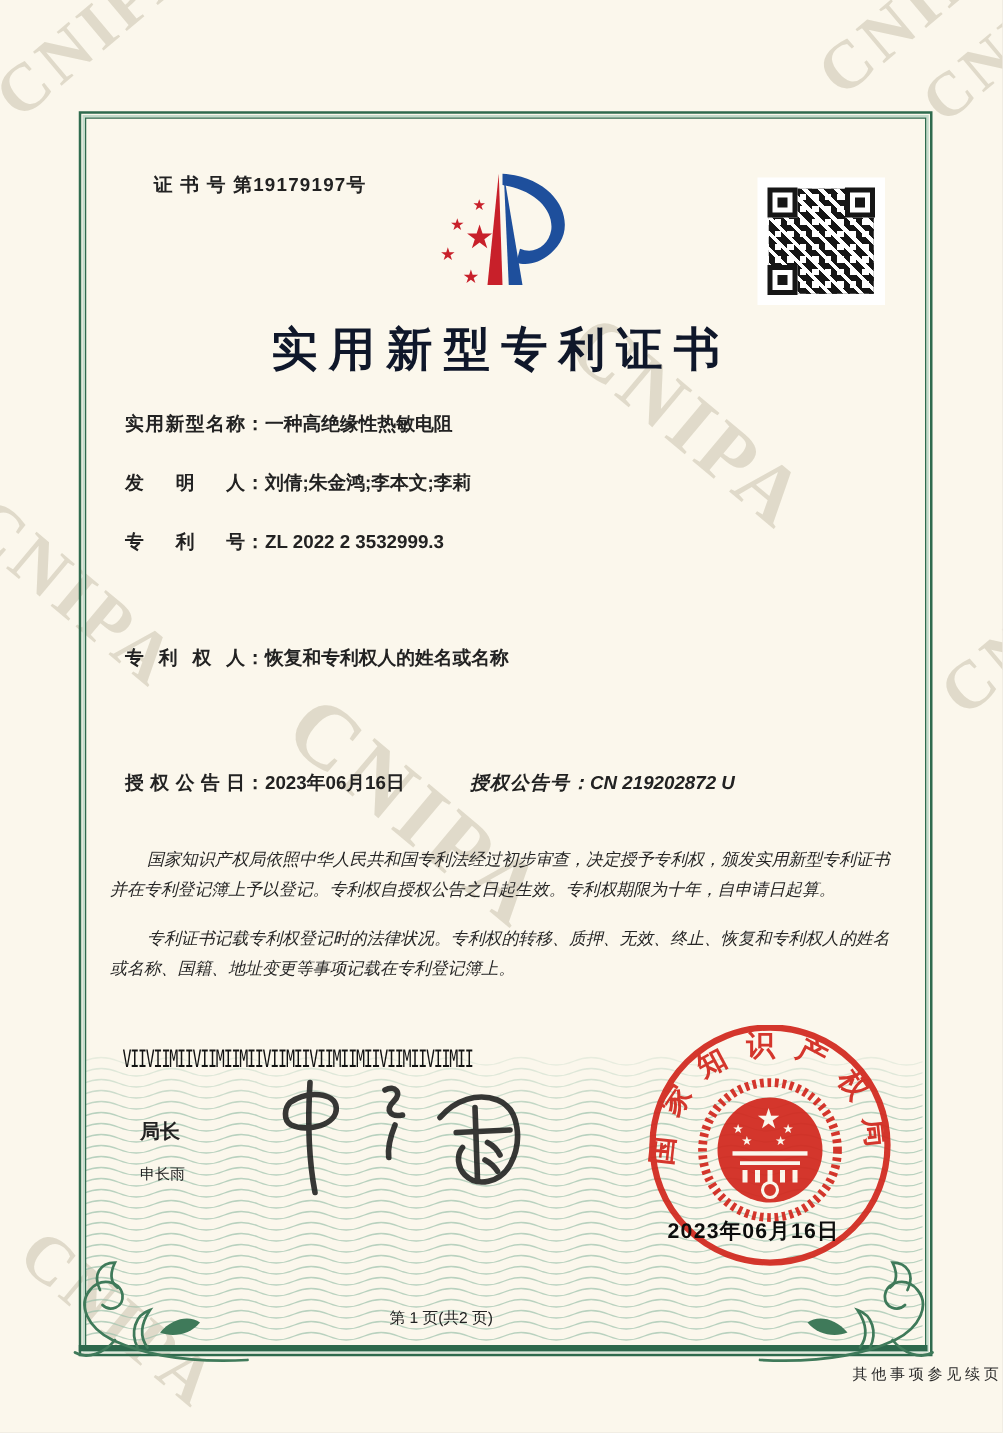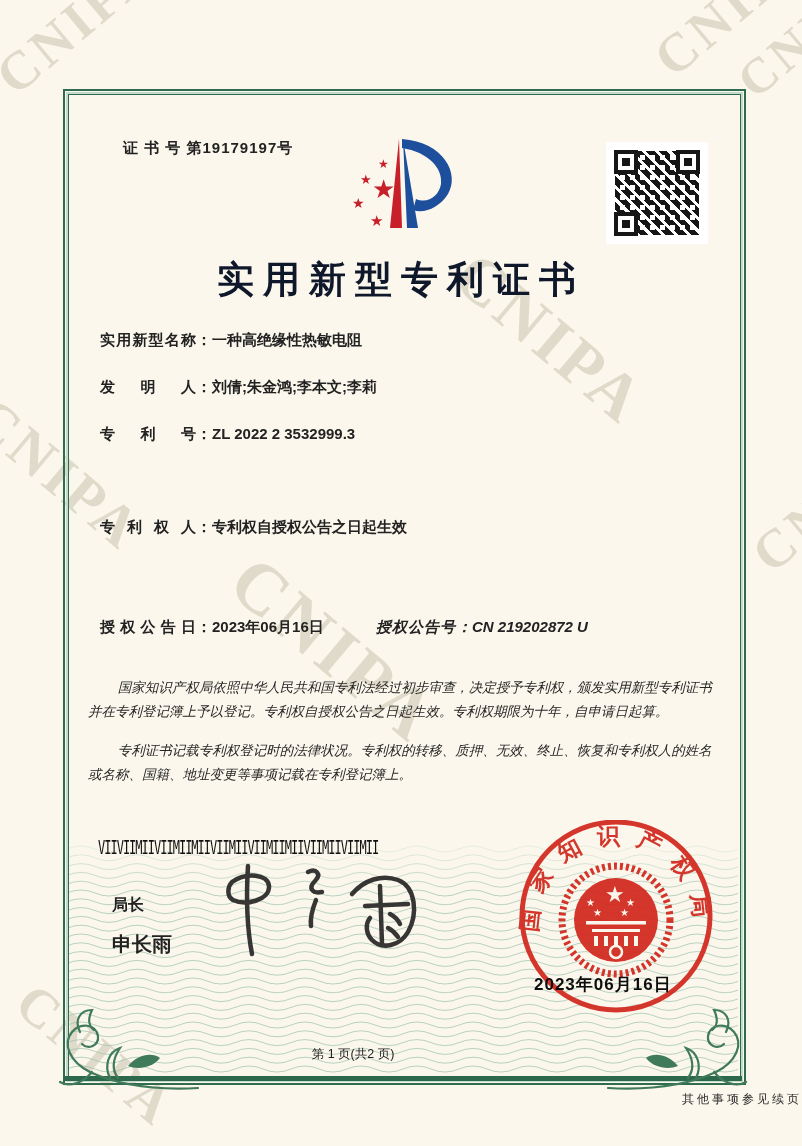--- a/index.html
+++ b/index.html
@@ -150,7 +150,7 @@
     <span class="flabel">专利号</span><span class="fcolon">：</span><span class="fvalue">ZL 2022 2 3532999.3</span>
   </div>
   <div class="row" style="top:516px">
-    <span class="flabel">专利权人</span><span class="fcolon">：</span><span class="fvalue">专利权自授权公告之日起生效</span>
+    <span class="flabel">专利权人</span><span class="fcolon">：</span><span class="fvalue">恢复和专利权人的姓名或名称</span>
   </div>
   <div class="row" style="top:616px">
     <span class="flabel">授权公告日</span><span class="fcolon">：</span><span class="fvalue">2023年06月16日</span>

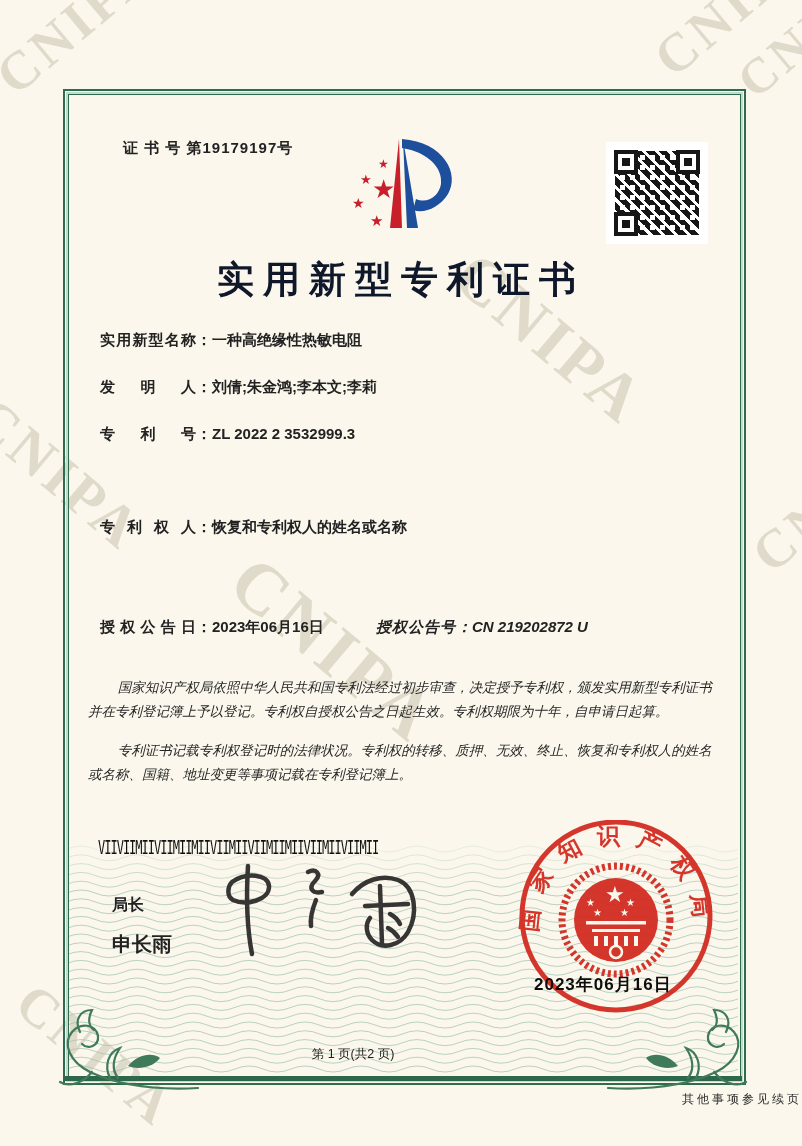--- a/index.html
+++ b/index.html
@@ -51,7 +51,7 @@
            font-size:12px;letter-spacing:-1px;transform:scaleY(1.6);transform-origin:left top;color:#111;}
   
   .officer-title{position:absolute;left:112px;top:895px;font-size:16px;font-weight:600;z-index:3;}
-  .officer-name{position:absolute;left:112px;top:931px;font-size:20px;font-weight:700;z-index:3;}
+  .officer-name{position:absolute;left:112px;top:931px;font-size:12px;font-weight:400;z-index:3;}
   .signature{position:absolute;left:212px;top:856px;z-index:4;}
   
   .seal{position:absolute;left:514px;top:820px;z-index:3;opacity:.93;}

